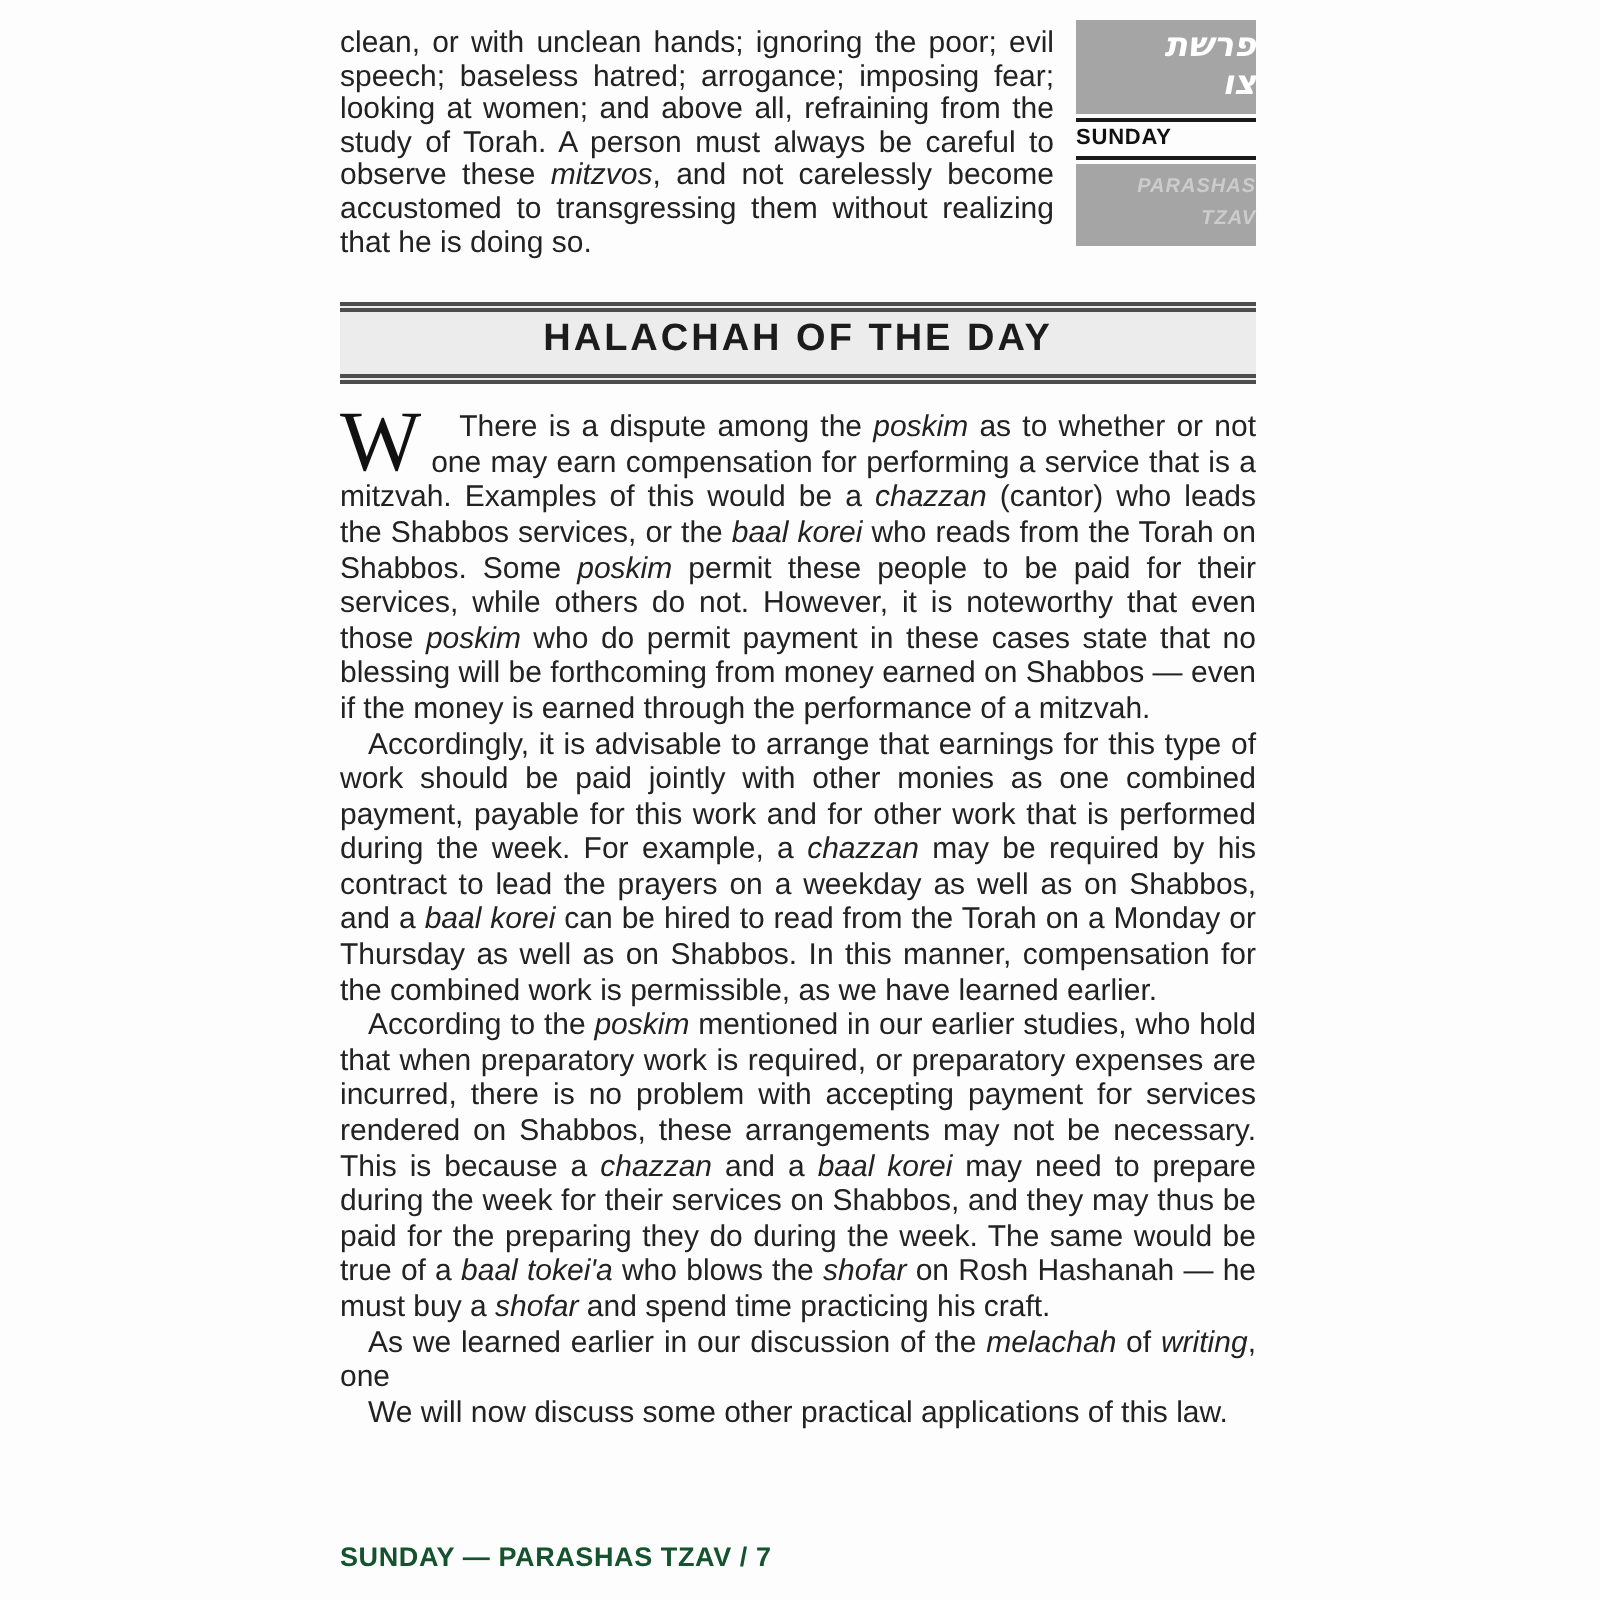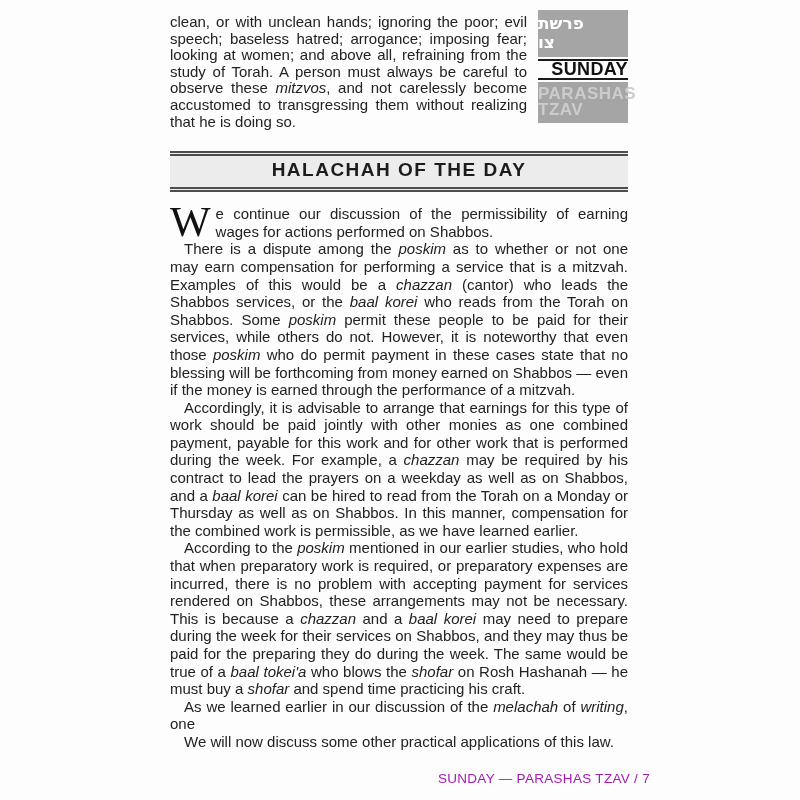--- a/index.html
+++ b/index.html
@@ -33,7 +33,7 @@
   .sidebar { width: 90px; margin-left: 11px; margin-top: -4px; }
   .tab {
     background: var(--tab-bg);
-    text-align: left; font-weight: bold;
+    text-align: right; font-weight: bold; font-style: italic;
   }
   .tab.hebrew {
     color: var(--tab-text);

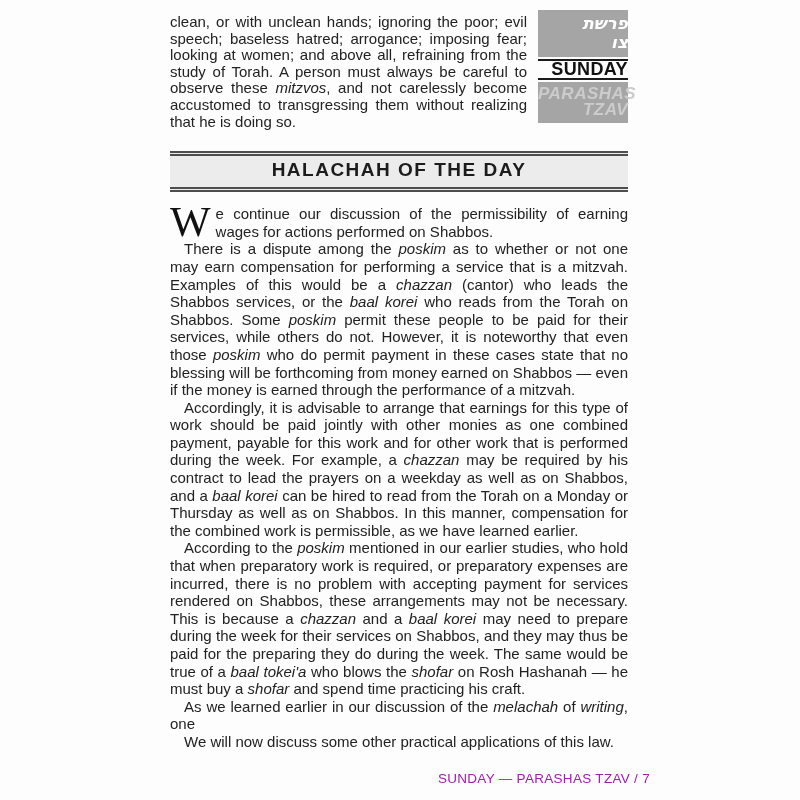--- a/index.html
+++ b/index.html
@@ -44,8 +44,8 @@
   .day {
     border-top: 2px solid #1a1a1a; border-bottom: 2px solid #1a1a1a;
     margin-top: 2px;
-    text-align: right; font-weight: bold;
-    font-size: 18px; line-height: 15px; padding: 1px 0;
+    text-align: left; font-weight: bold;
+    font-size: 11px; line-height: 15px; padding: 1px 0;
     letter-spacing: 0.4px; color: #111;
   }
   .tab.parashah {

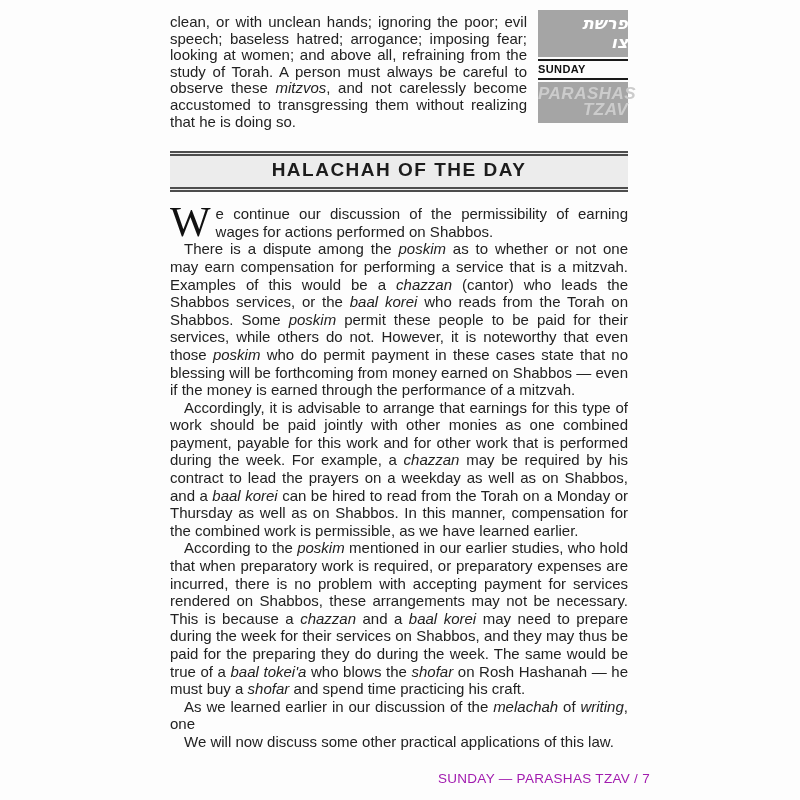--- a/index.html
+++ b/index.html
@@ -51,7 +51,7 @@
   .tab.parashah {
     margin-top: 2px;
     color: var(--tab-text-dim);
-    font-size: 17px; line-height: 16px;
+    font-size: 10px; line-height: 16px;
     padding: 4px 0 5px;
     letter-spacing: 0.5px;
   }

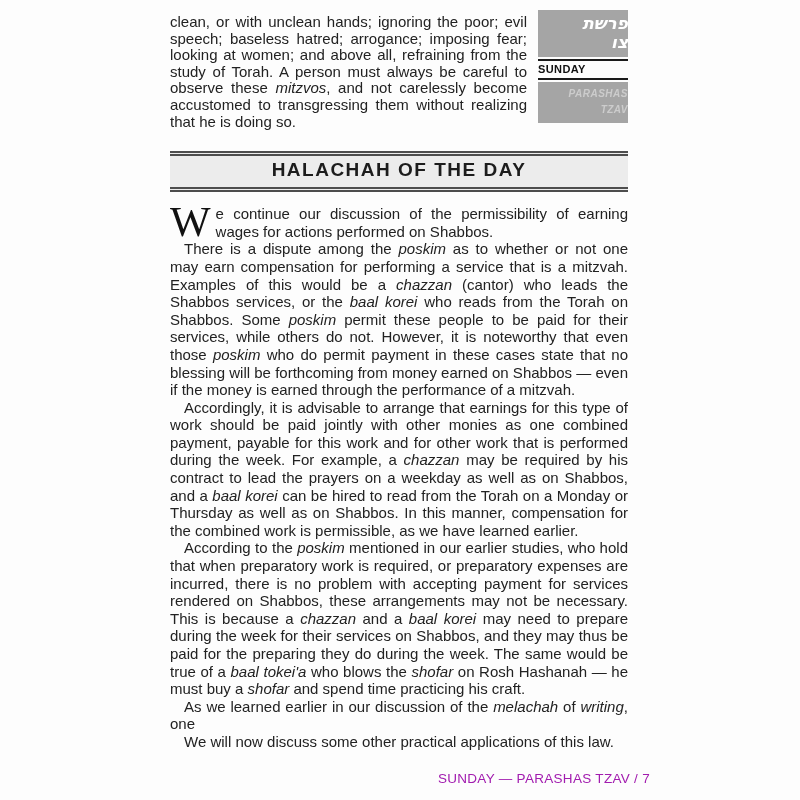--- a/index.html
+++ b/index.html
@@ -125,7 +125,7 @@
     </div>
 
     <div class="article">
-      <p class="para first"><span class="dropcap">W</span><span><span>e continue our discussion of the permissibility of earning wages for actions performed on Shabbos.</span></span></p>
+      <p class="para first"><span class="dropcap">W</span></p>
 
       <p class="para ind"><span>There is a dispute among the </span><span class="it">poskim</span><span> as to whether or not one may earn compensation for performing a service that is a mitzvah. Examples of this would be a </span><span class="it">chazzan</span><span> (cantor) who leads the Shabbos services, or the </span><span class="it">baal korei</span><span> who reads from the Torah on Shabbos. Some </span><span class="it">poskim</span><span> permit these people to be paid for their services, while others do not. However, it is noteworthy that even those </span><span class="it">poskim</span><span> who do permit payment in these cases state that no blessing will be forthcoming from money earned on Shabbos — even if the money is earned through the performance of a mitzvah.</span></p>
 

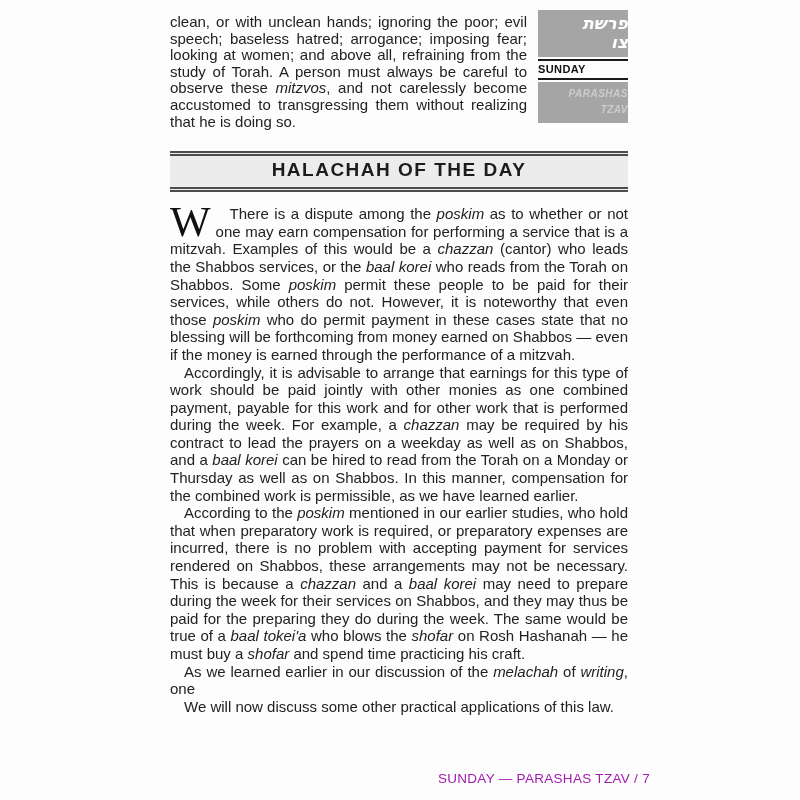--- a/index.html
+++ b/index.html
@@ -91,11 +91,10 @@
     position: absolute;
     left: 170px; top: 771px;
     width: 480px;
-    text-align: right;
-    font-weight: normal;
+    font-weight: bold;
     font-size: 13.5px;
     letter-spacing: 0.3px;
-    color: #a21caf;
+    color: #14532d;
   }
 </style>
 </head>

